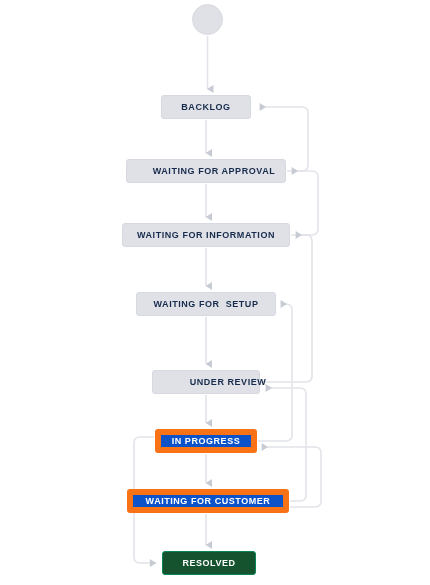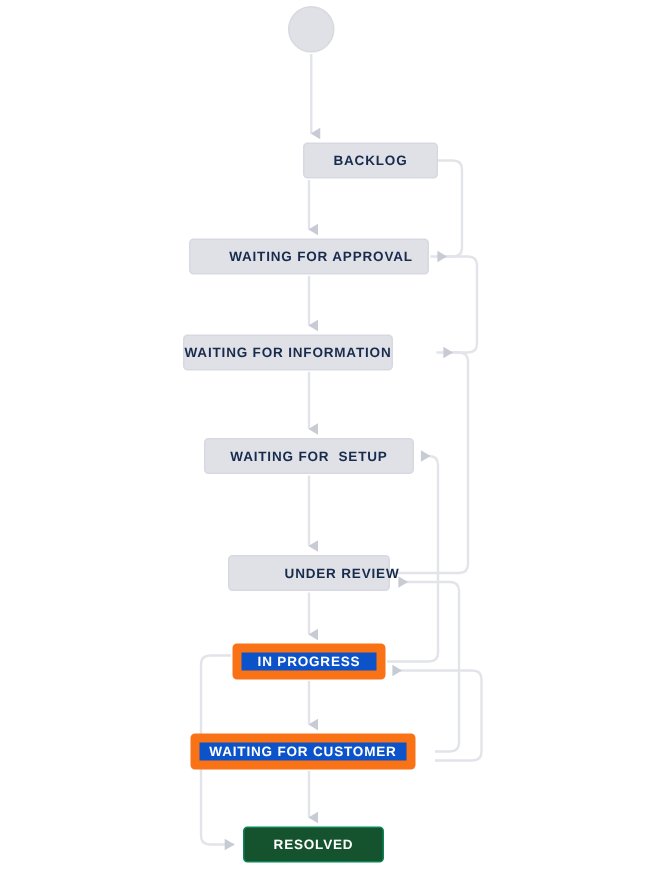--- a/index.html
+++ b/index.html
@@ -127,7 +127,7 @@
 
   <div class="start-node" style="left:192px; top:4px; width:31px; height:31px;"></div>
 
-  <div class="node status-grey" style="left:161px; top:95px; width:90px; height:24px;margin-left:41px;">
+  <div class="node status-grey" style="left:161px; top:95px; width:90px; height:24px;">
     <span class="node-label">BACKLOG</span>
   </div>
 

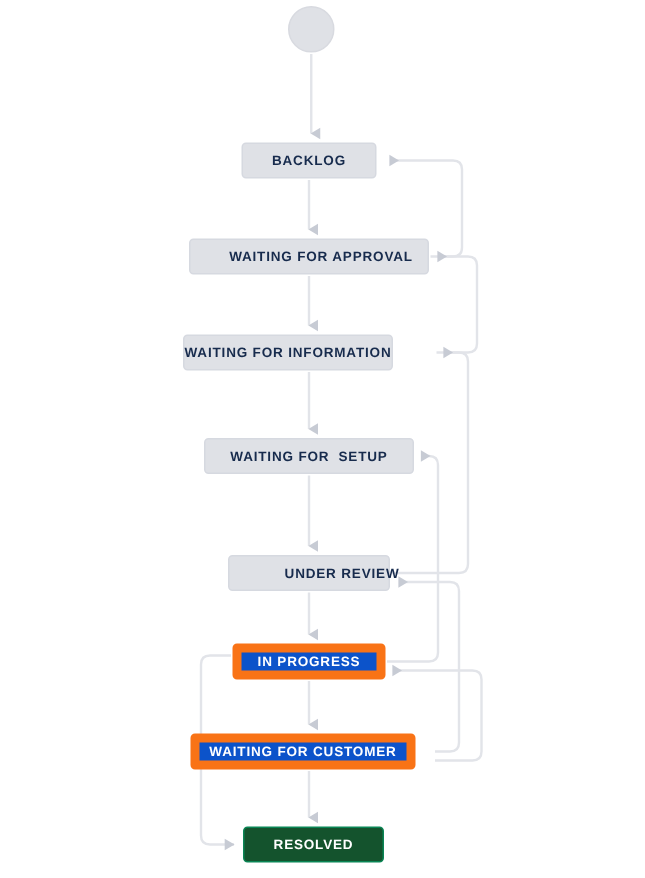--- a/index.html
+++ b/index.html
@@ -135,7 +135,7 @@
     <span class="node-label">WAITING FOR APPROVAL</span>
   </div>
 
-  <div class="node status-grey" style="left:122px; top:223px; width:140px; height:24px;">
+  <div class="node status-grey" style="left:122px; top:223px; width:168px; height:24px;">
     <span class="node-label">WAITING FOR INFORMATION</span>
   </div>
 

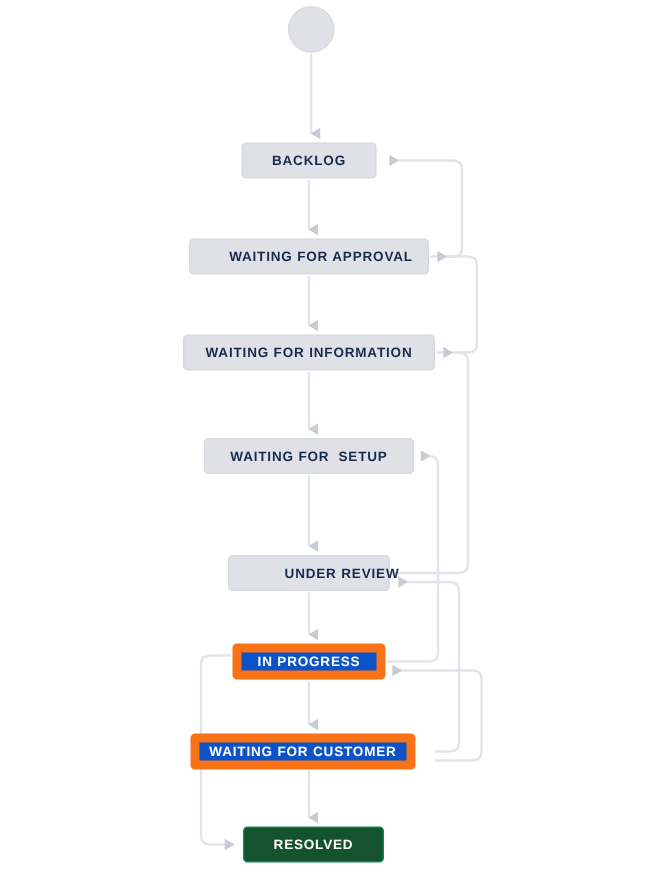--- a/index.html
+++ b/index.html
@@ -151,7 +151,7 @@
     <span class="node-label">IN PROGRESS</span>
   </div>
 
-  <div class="node status-blue" style="left:127px; top:489px; width:150px; height:24px;">
+  <div class="node status-blue" style="left:127px; top:489px; width:162px; height:24px;">
     <span class="node-label">WAITING FOR CUSTOMER</span>
   </div>
 

